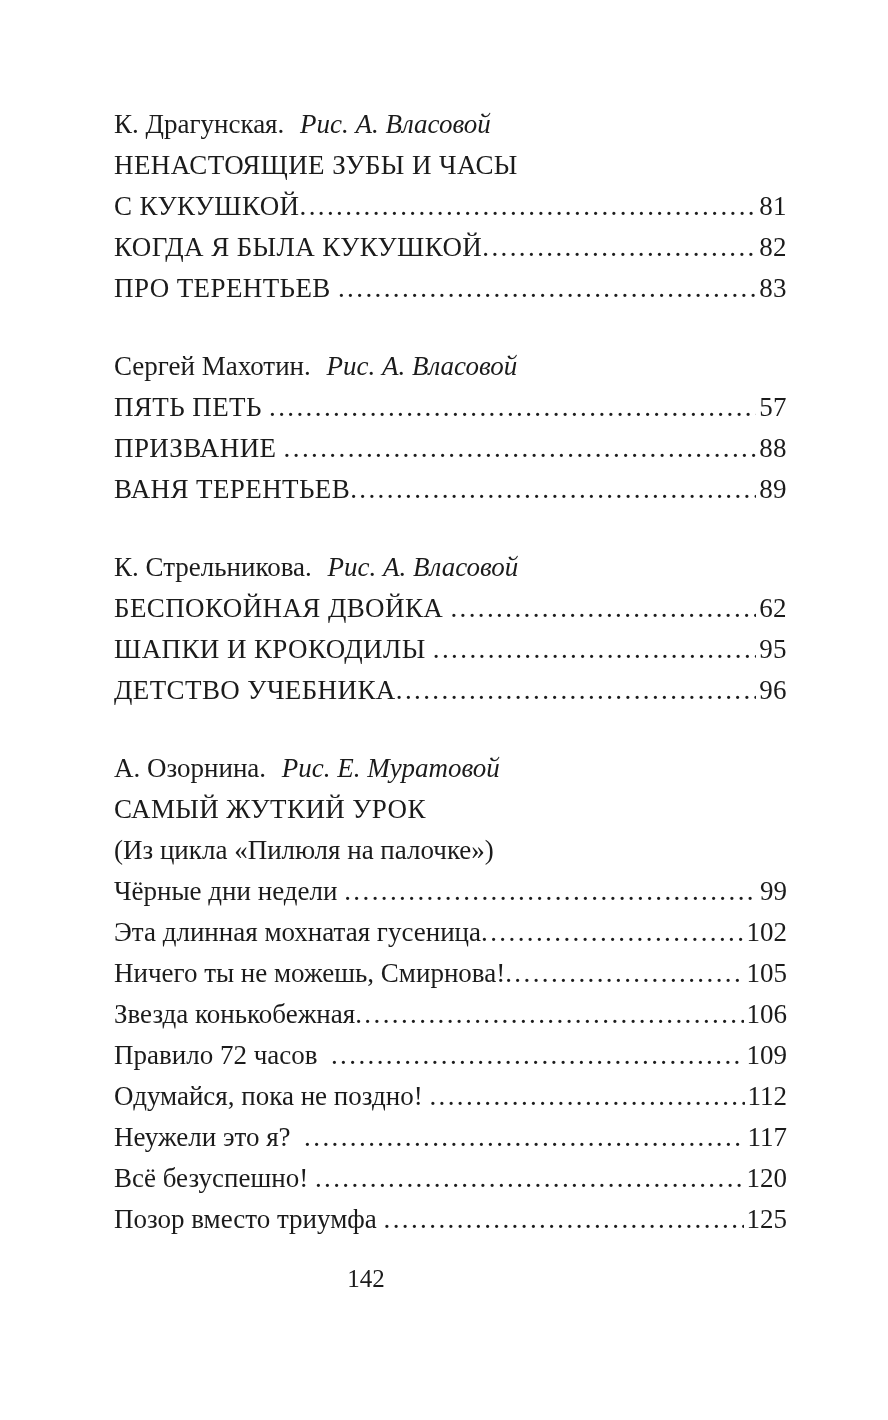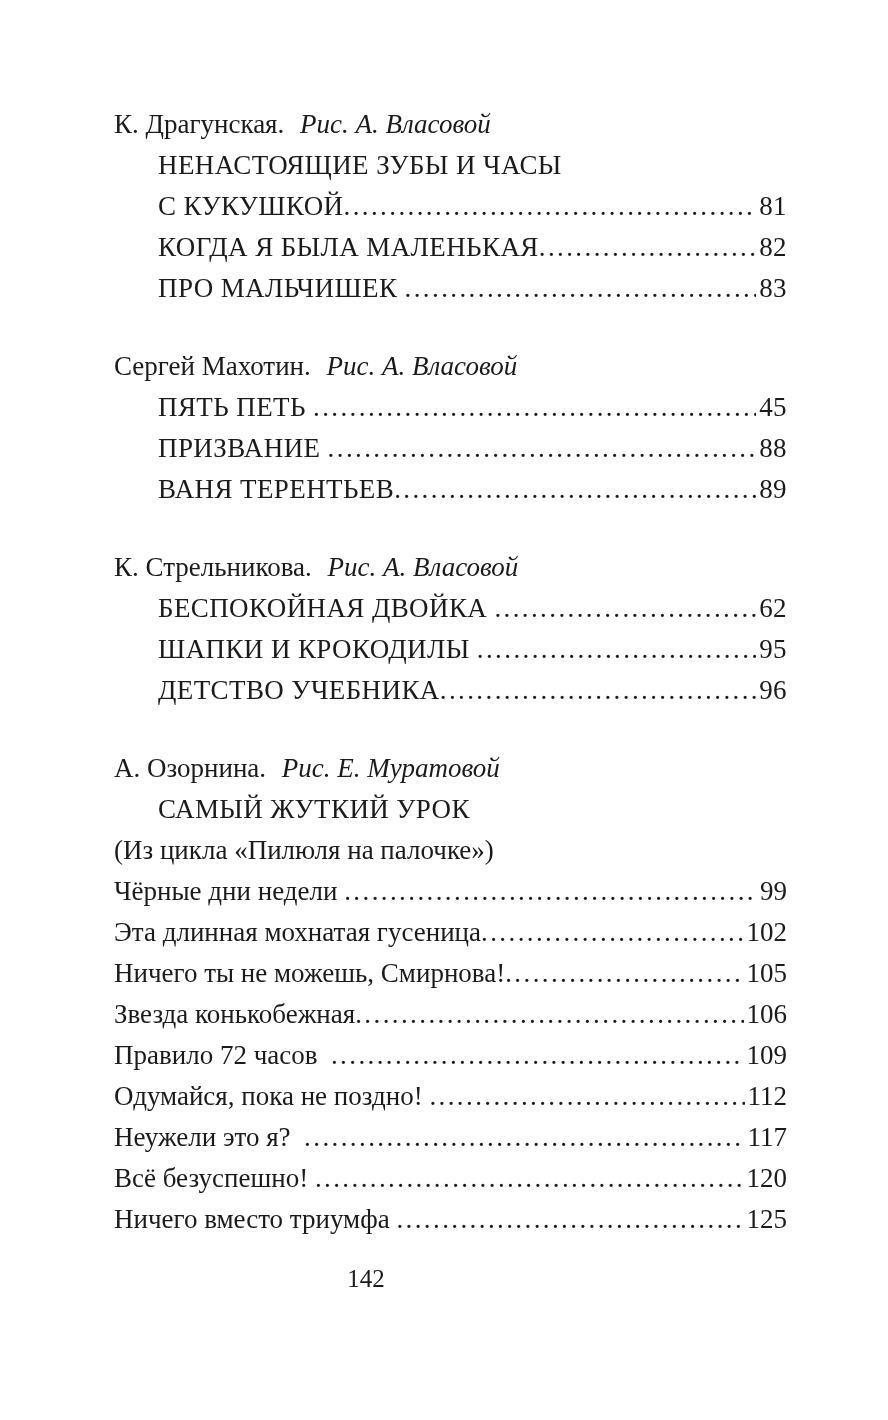--- a/index.html
+++ b/index.html
@@ -37,7 +37,6 @@
   }
   .caps {
     letter-spacing: 0.4px;
-    margin-left: 44px;
   }
   .toc-row {
     display: flex;

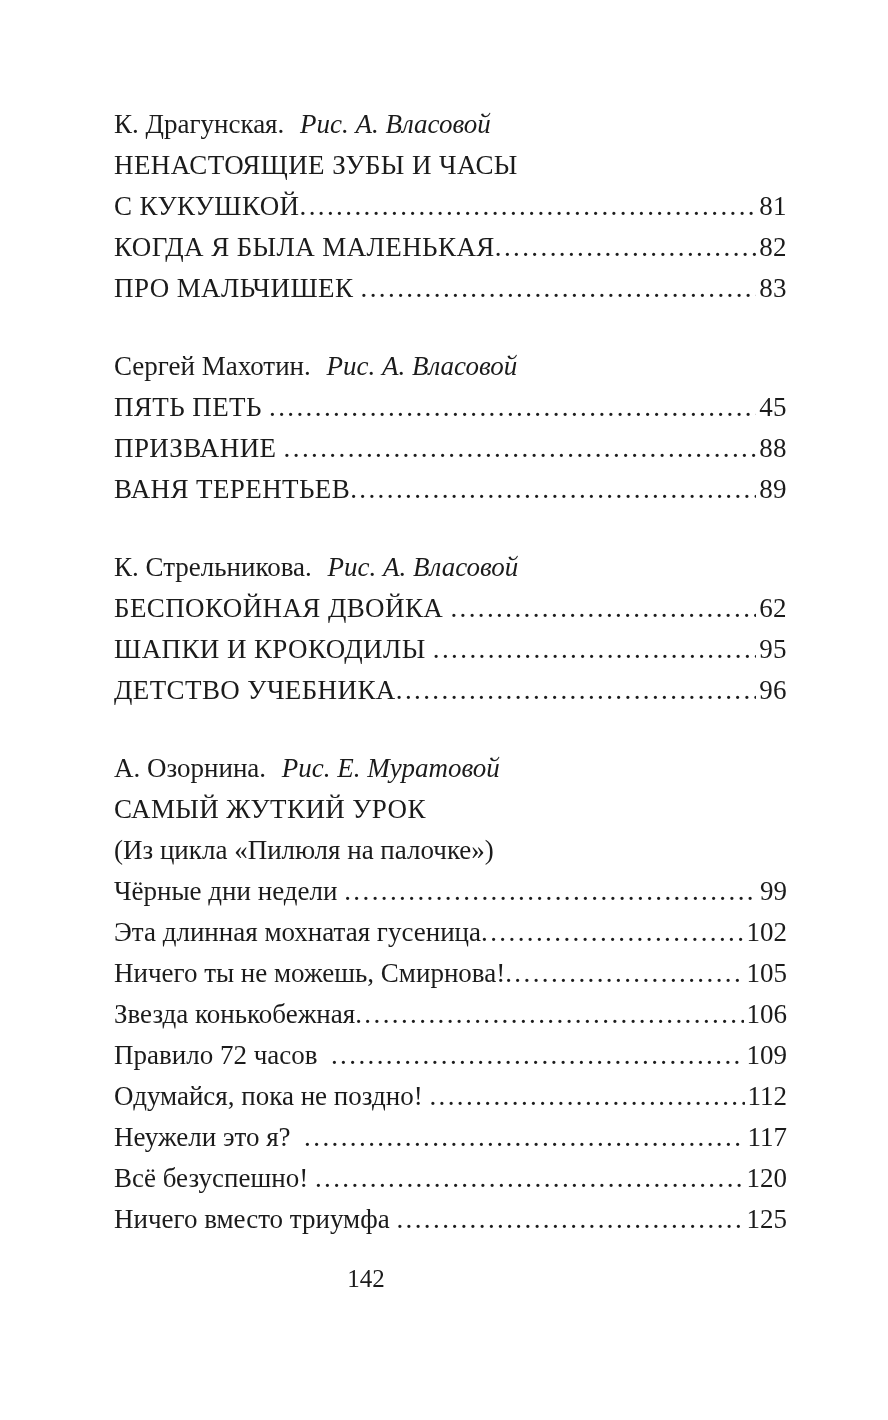--- a/index.html
+++ b/index.html
@@ -88,7 +88,7 @@
       <span class="pg">81</span>
     </div>
     <div class="toc-row caps">
-      <span class="t">КОГДА Я БЫЛА МАЛЕНЬКАЯ</span>
+      <span class="t">КОГДА Я БЫЛА КУКУШКОЙ</span>
       <span class="leader"></span>
       <span class="pg">82</span>
     </div>

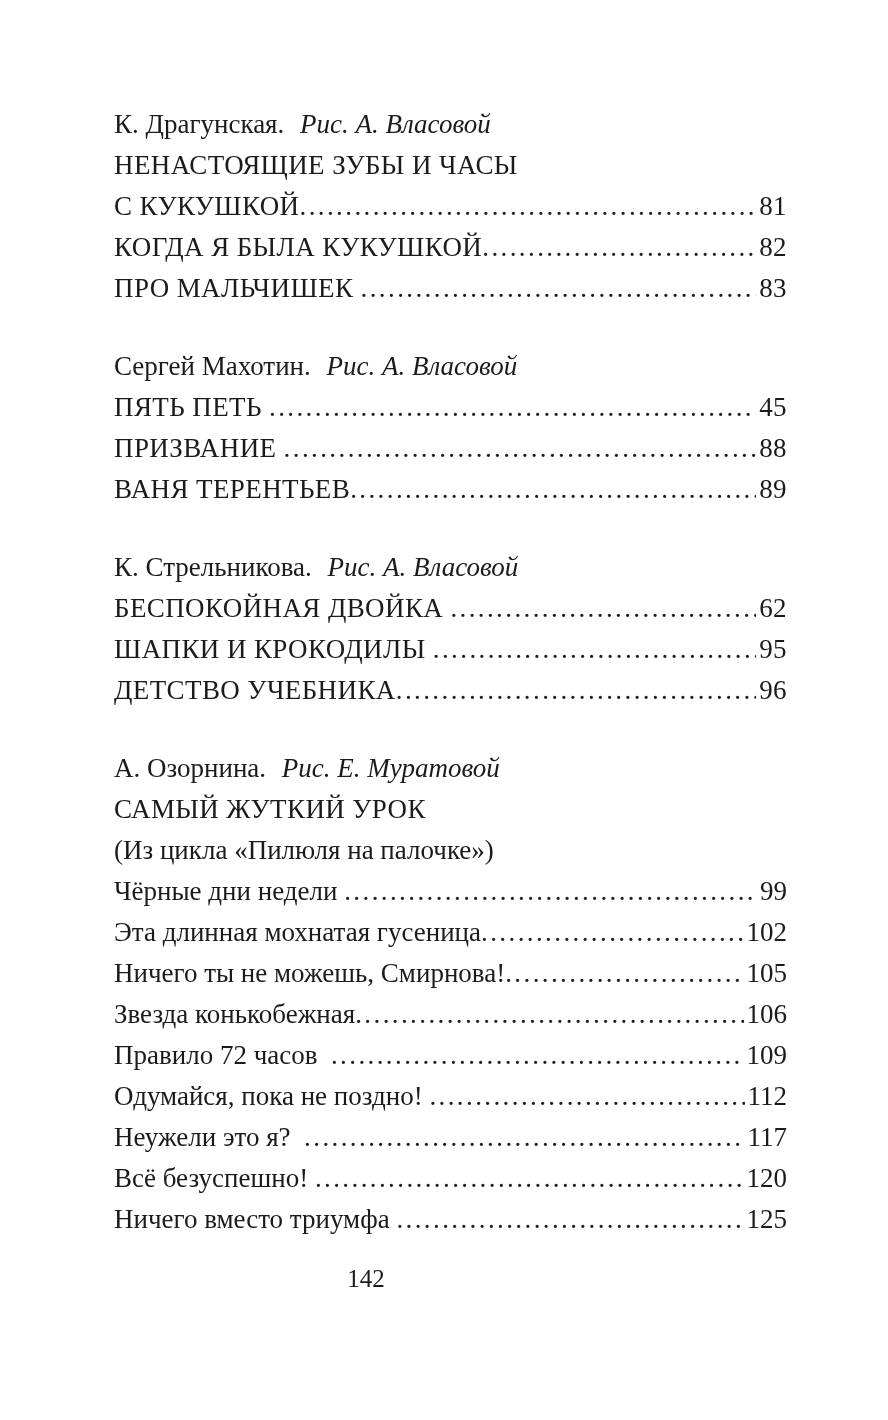--- a/index.html
+++ b/index.html
@@ -93,7 +93,7 @@
       <span class="pg">82</span>
     </div>
     <div class="toc-row caps">
-      <span class="t">ПРО МАЛЬЧИШЕК </span>
+      <span class="t">ПРО ТЕРЕНТЬЕВ </span>
       <span class="leader"></span>
       <span class="pg">83</span>
     </div>

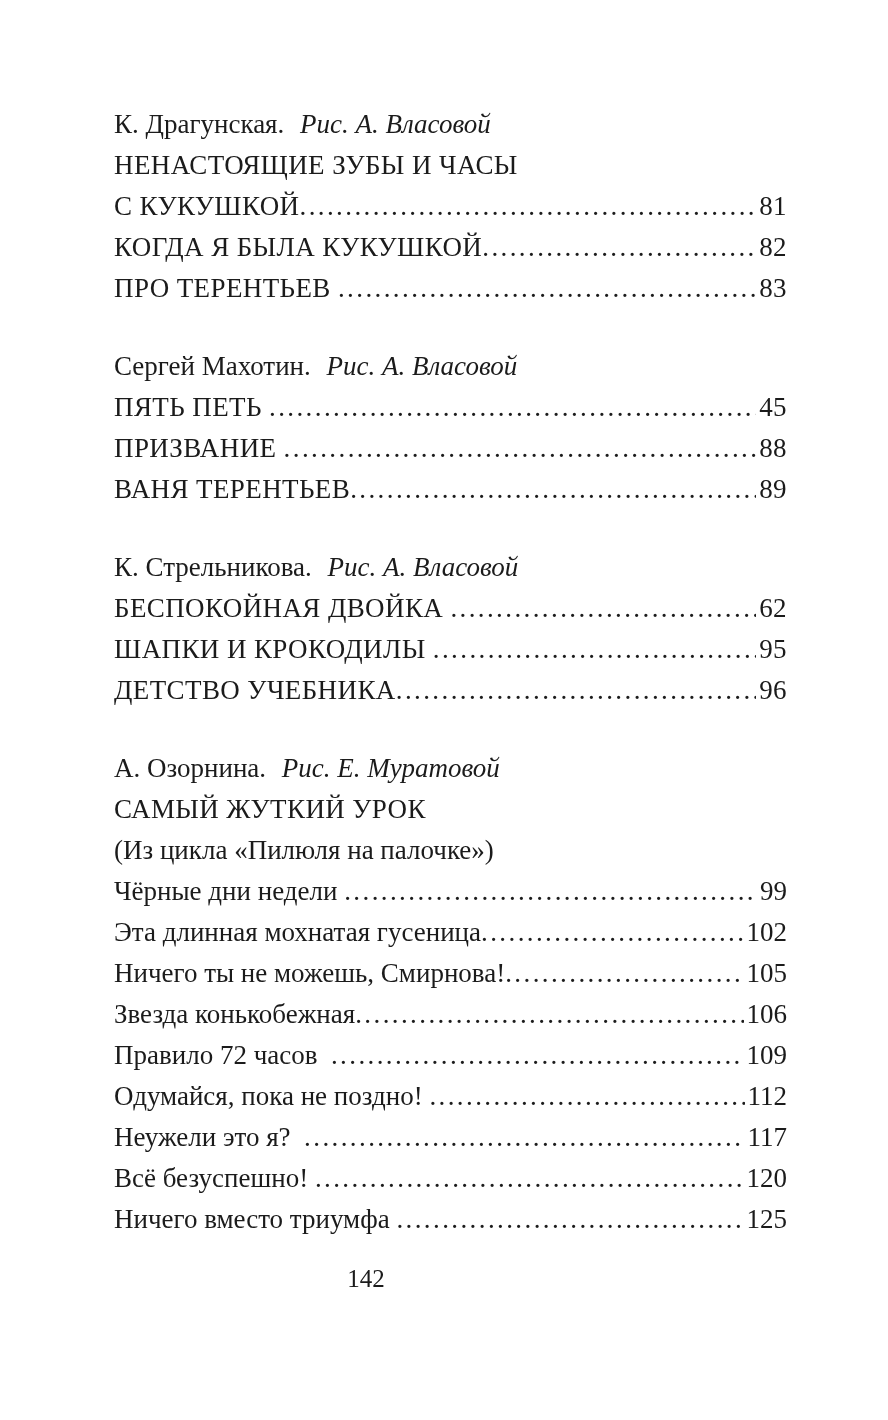--- a/index.html
+++ b/index.html
@@ -107,7 +107,7 @@
     <div class="toc-row caps">
       <span class="t">ПЯТЬ ПЕТЬ </span>
       <span class="leader"></span>
-      <span class="pg">45</span>
+      <span class="pg">57</span>
     </div>
     <div class="toc-row caps">
       <span class="t">ПРИЗВАНИЕ </span>

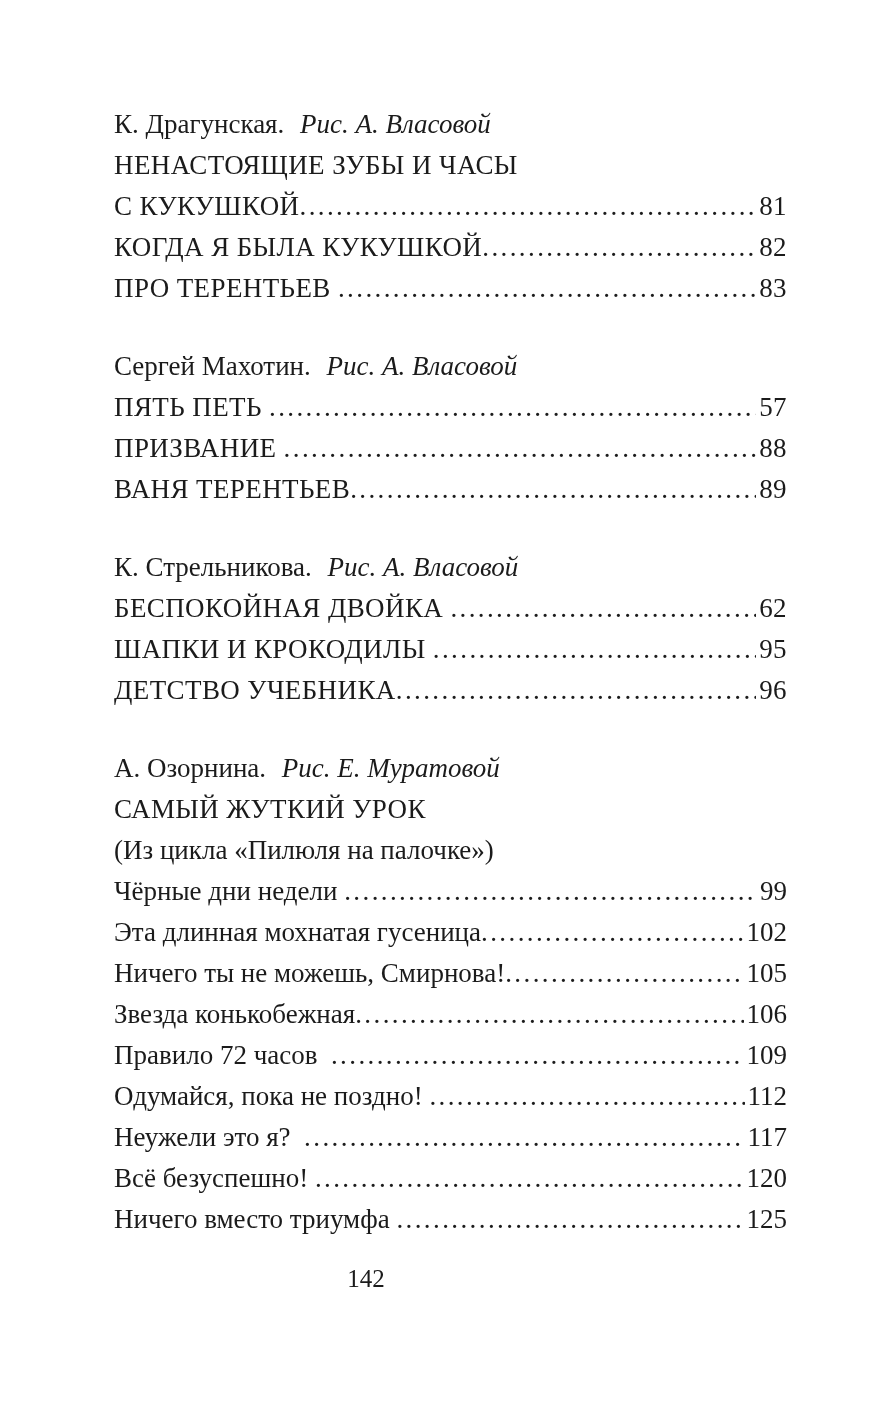--- a/index.html
+++ b/index.html
@@ -191,7 +191,7 @@
       <span class="pg">120</span>
     </div>
     <div class="toc-row">
-      <span class="t">Ничего вместо триумфа </span>
+      <span class="t">Позор вместо триумфа </span>
       <span class="leader"></span>
       <span class="pg">125</span>
     </div>

